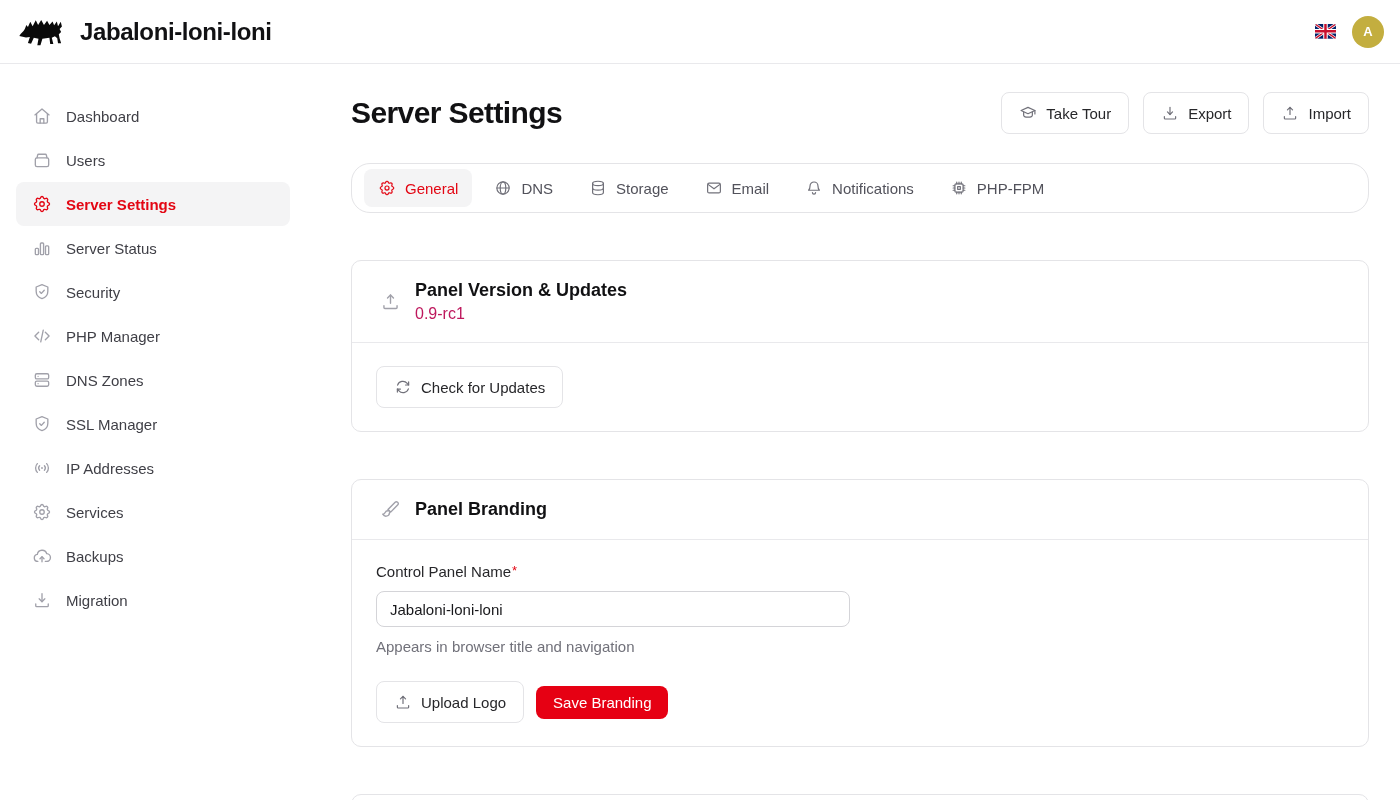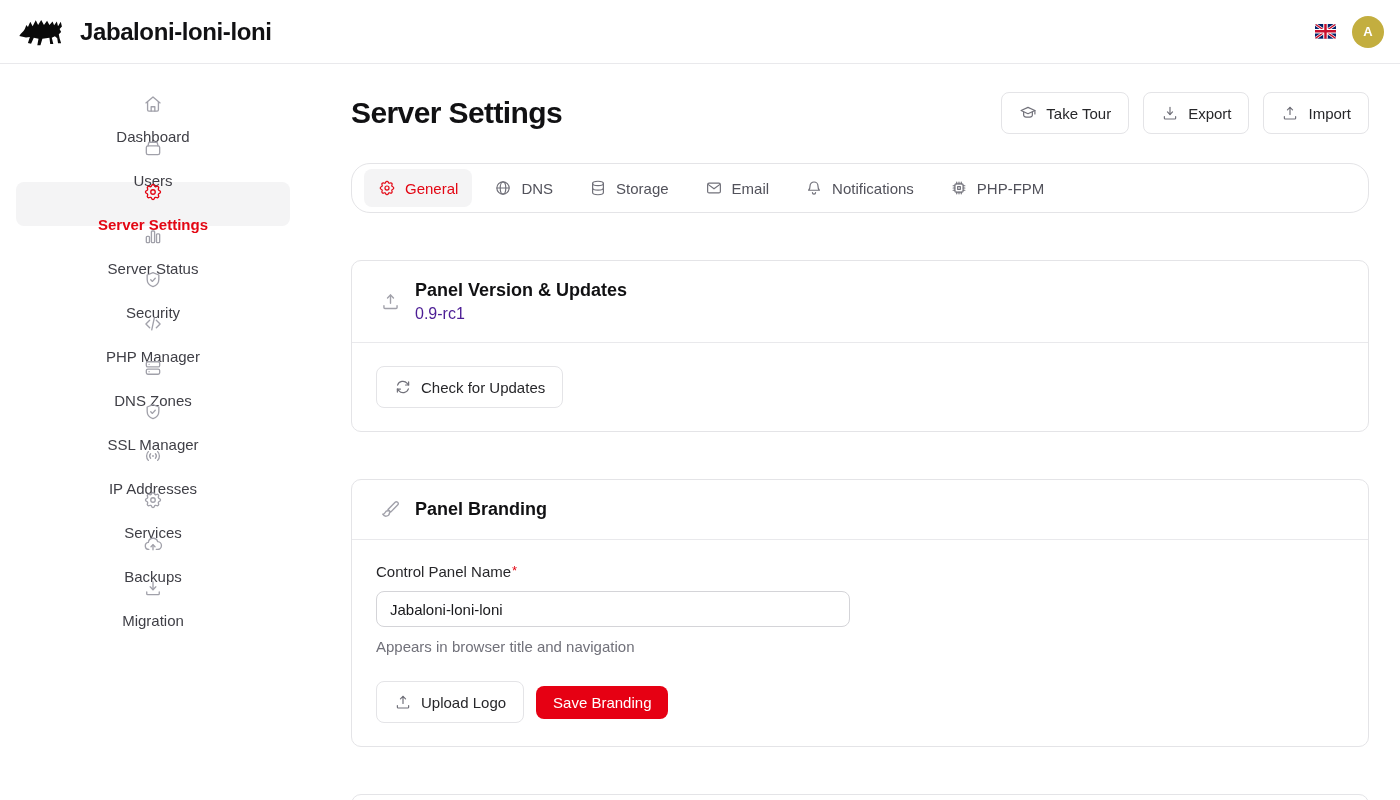--- a/index.html
+++ b/index.html
@@ -29,7 +29,7 @@
   .side-item{
     height:44px; margin:0 16px; padding:0 16px; border-radius:8px;
     display:flex; align-items:center; gap:14px;
-    font-size:15px; color:#3f3f46; cursor:pointer;flex-direction:column;
+    font-size:15px; color:#3f3f46; cursor:pointer;
   }
   .side-item .icn{ width:20px; height:20px; color:#a1a1aa; flex:none; }
   .side-item.active{ background:#f4f4f5; font-weight:600; }

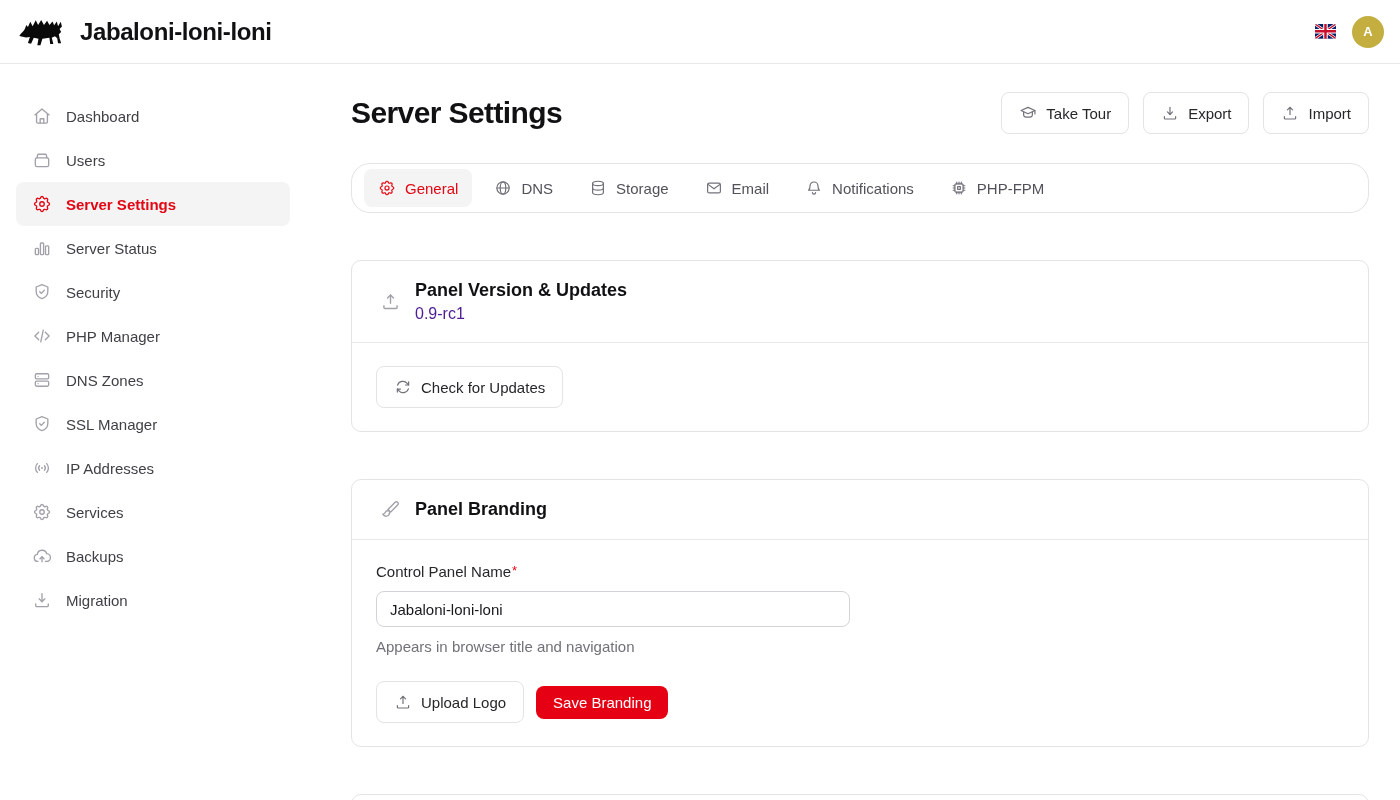--- a/index.html
+++ b/index.html
@@ -64,7 +64,7 @@
   .card-head{ padding:19px 24px 19px 28px; display:flex; align-items:center; gap:14px; border-bottom:1px solid #e9e9ec; }
   .card-head .icn{ width:21px; height:21px; color:#a1a1aa; flex:none; }
   .card-title{ font-size:18px; font-weight:700; color:#111113; }
-  .card-sub{ font-size:16px; color:#4c1d95; margin-top:4px; font-weight:400;}
+  .card-sub{ font-size:16px; color:#be185d; margin-top:4px; font-weight:400;}
   .card-body{ padding:23px 24px; }
   .field-label{ font-size:15px; font-weight:500; color:#27272a; display:inline-block; }
   .req{ color:#e30613; font-size:13px; vertical-align:top; margin-left:1px;}

